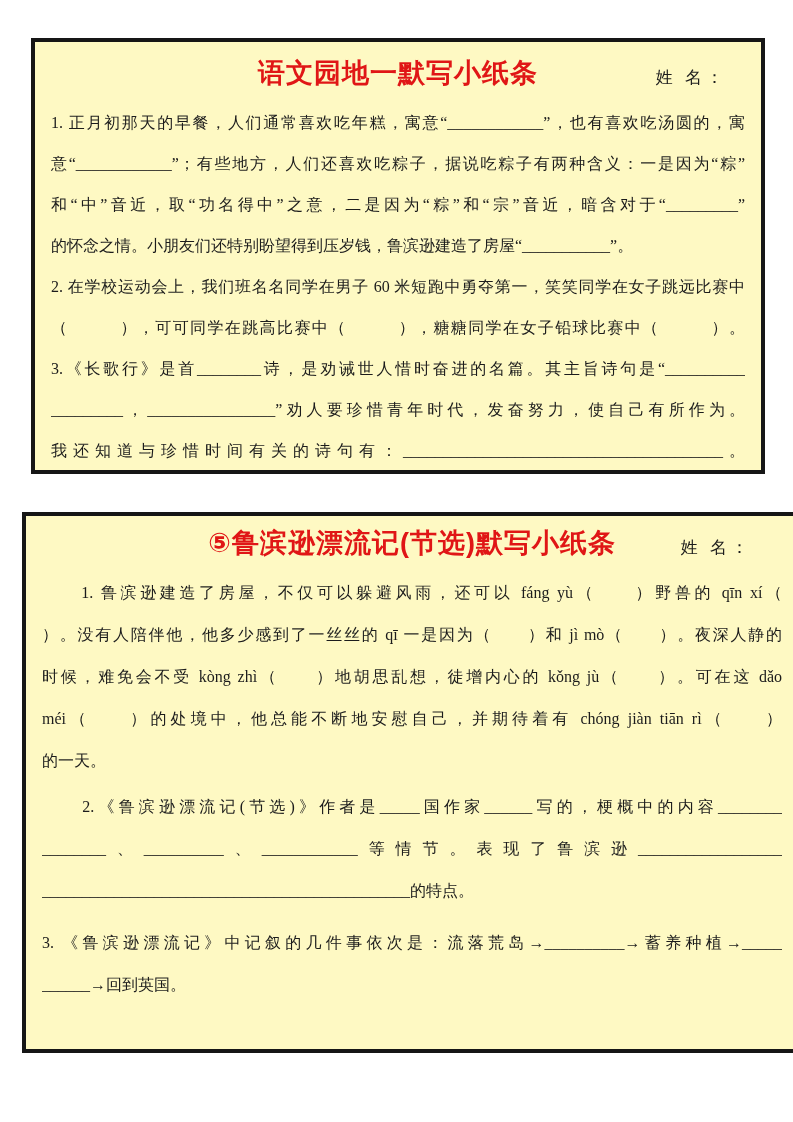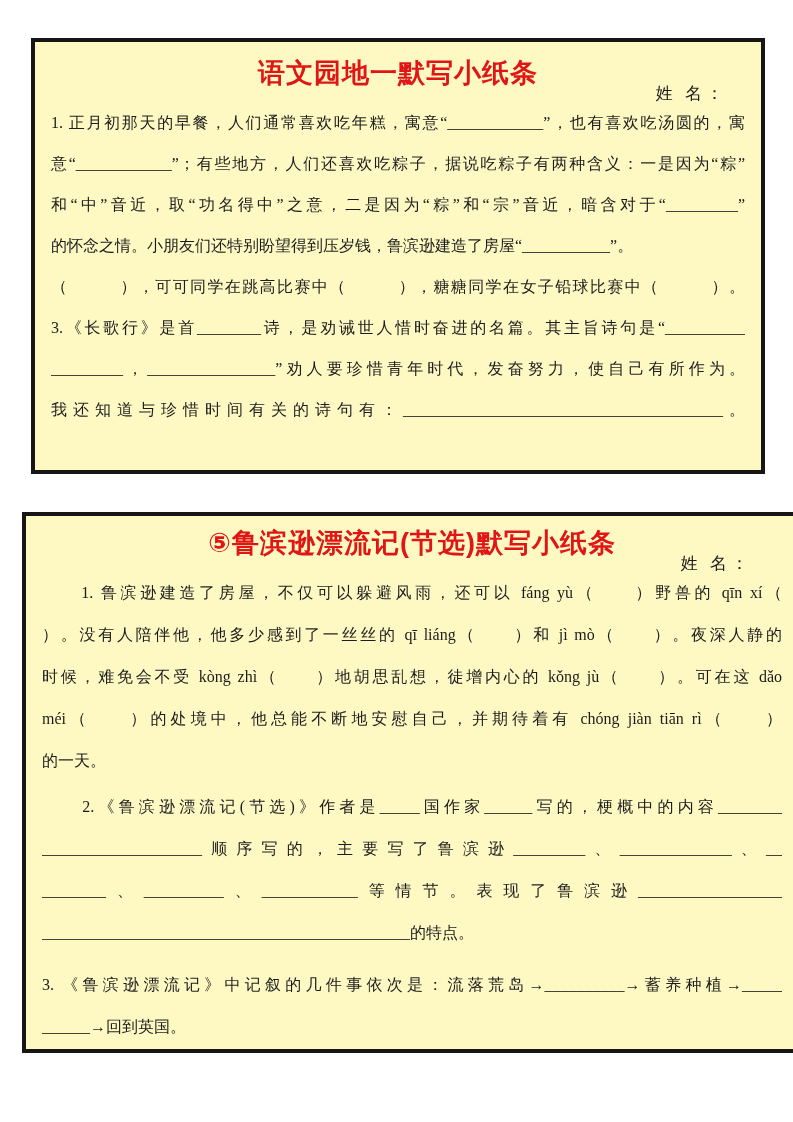--- a/index.html
+++ b/index.html
@@ -22,7 +22,7 @@
     line-height:34px;
   }
   .name{
-    position:absolute;top:26px;font-size:17px;letter-spacing:4px;color:#1c1c1c;
+    position:absolute;top:10px;font-size:17px;letter-spacing:4px;color:#1c1c1c;
     font-family:"Liberation Serif","DejaVu Serif",serif;
   }
   .box1 .name{right:34px;}

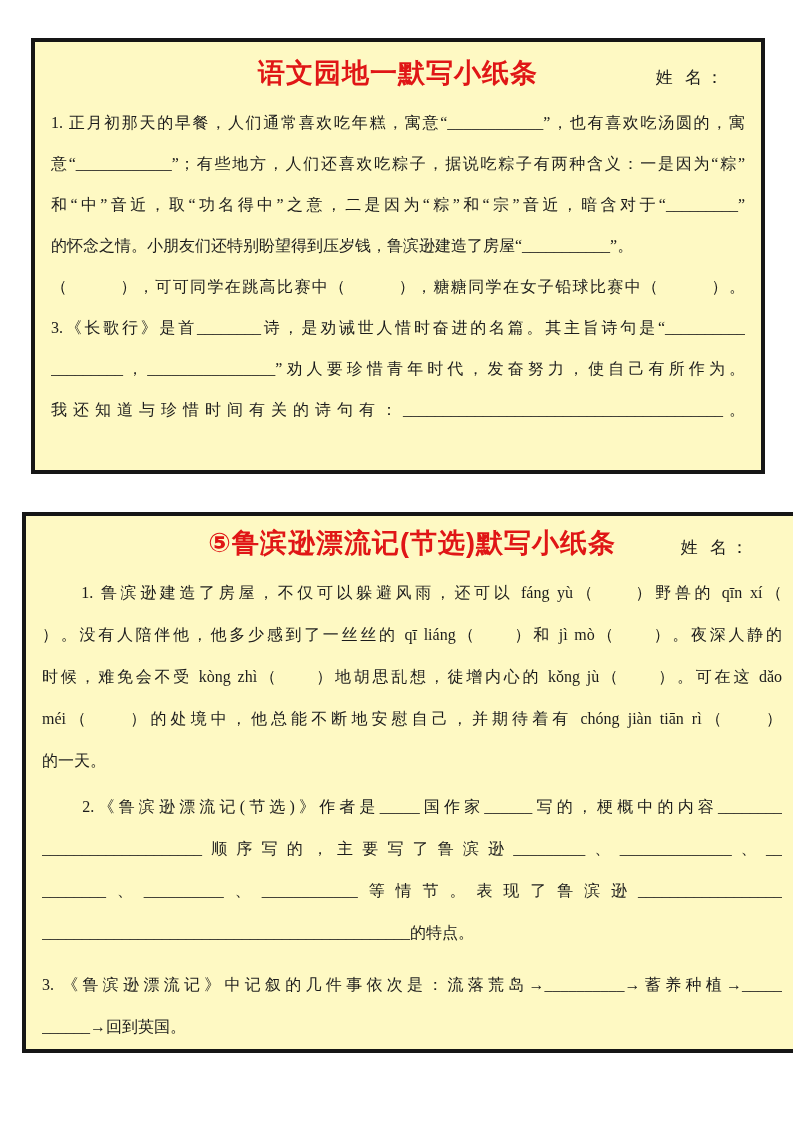--- a/index.html
+++ b/index.html
@@ -52,6 +52,7 @@
       <div class="line j">意“____________”；有些地方，人们还喜欢吃粽子，据说吃粽子有两种含义：一是因为“粽”</div>
       <div class="line j">和“中”音近，取“功名得中”之意，二是因为“粽”和“宗”音近，暗含对于“_________”</div>
       <div class="line">的怀念之情。小朋友们还特别盼望得到压岁钱，鲁滨逊建造了房屋“___________”。</div>
+      <div class="line j">2. 在学校运动会上，我们班名名同学在男子 60 米短跑中勇夺第一，笑笑同学在女子跳远比赛中</div>
       <div class="line j">（　　　），可可同学在跳高比赛中（　　　），糖糖同学在女子铅球比赛中（　　　）。</div>
       <div class="line j">3.《长歌行》是首________诗，是劝诫世人惜时奋进的名篇。其主旨诗句是“__________</div>
       <div class="line j">_________，________________”劝人要珍惜青年时代，发奋努力，使自己有所作为。</div>

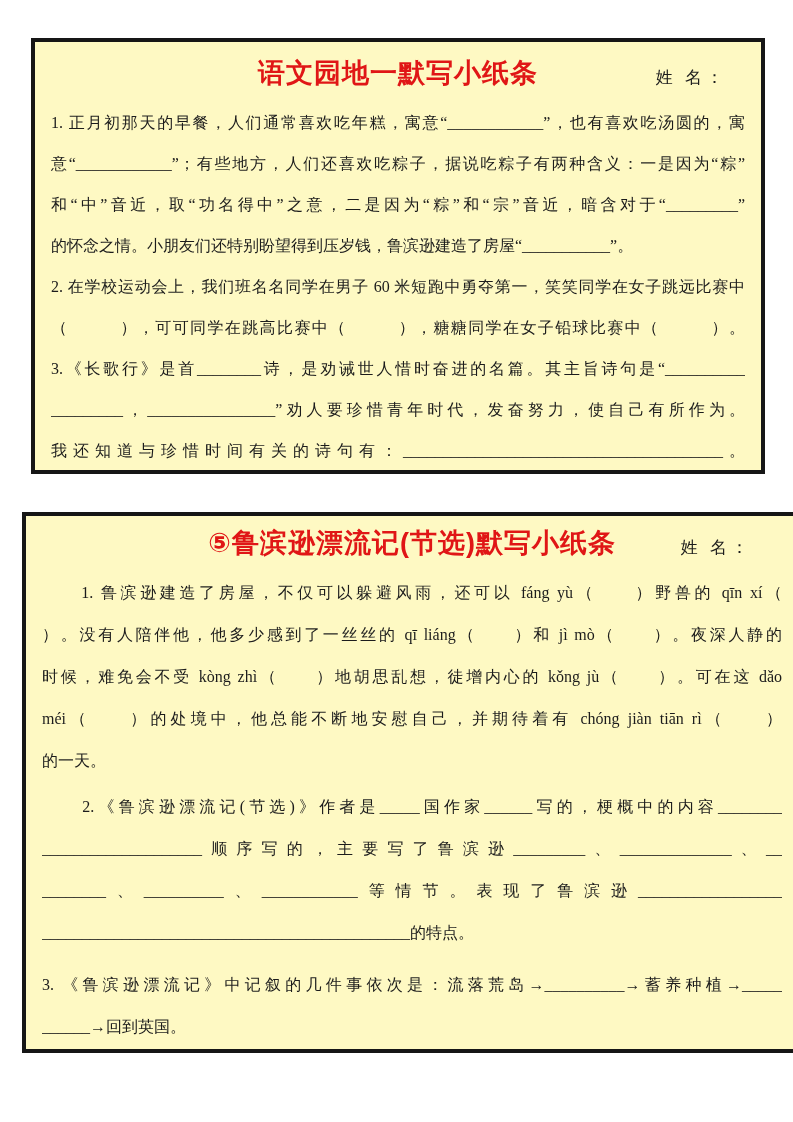--- a/index.html
+++ b/index.html
@@ -67,7 +67,7 @@
     </div>
     <div class="content">
       <div class="line j">　　1. 鲁滨逊建造了房屋，不仅可以躲避风雨，还可以 fáng yù（　　）野兽的 qīn xí（</div>
-      <div class="line j">）。没有人陪伴他，他多少感到了一丝丝的 qī liáng（　　）和 jì mò（　　）。夜深人静的</div>
+      <div class="line j">）。没有人陪伴他，他多少感到了一丝丝的 qī 一是因为（　　）和 jì mò（　　）。夜深人静的</div>
       <div class="line j">时候，难免会不受 kòng zhì（　　）地胡思乱想，徒增内心的 kǒng jù（　　）。可在这 dǎo</div>
       <div class="line j">méi（　　）的处境中，他总能不断地安慰自己，并期待着有 chóng jiàn tiān rì（　　）</div>
       <div class="line">的一天。</div>

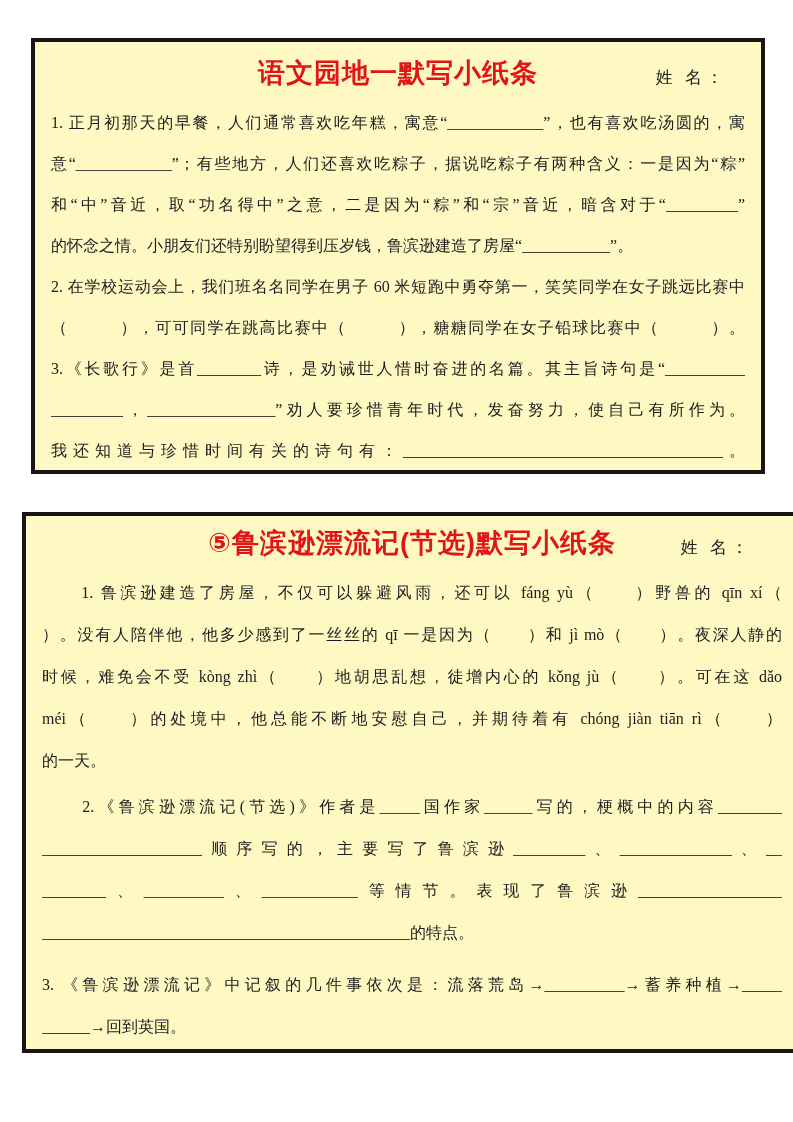--- a/index.html
+++ b/index.html
@@ -72,7 +72,6 @@
       <div class="line j">méi（　　）的处境中，他总能不断地安慰自己，并期待着有 chóng jiàn tiān rì（　　）</div>
       <div class="line">的一天。</div>
       <div class="line j gap-sm">　　2.《鲁滨逊漂流记(节选)》作者是_____国作家______写的，梗概中的内容________</div>
-      <div class="line j">____________________顺序写的，主要写了鲁滨逊_________、______________、__</div>
       <div class="line j">________、__________、____________等情节。表现了鲁滨逊__________________</div>
       <div class="line">______________________________________________的特点。</div>
       <div class="line j gap-md">3. 《鲁滨逊漂流记》中记叙的几件事依次是：流落荒岛→__________→蓄养种植→_____</div>

